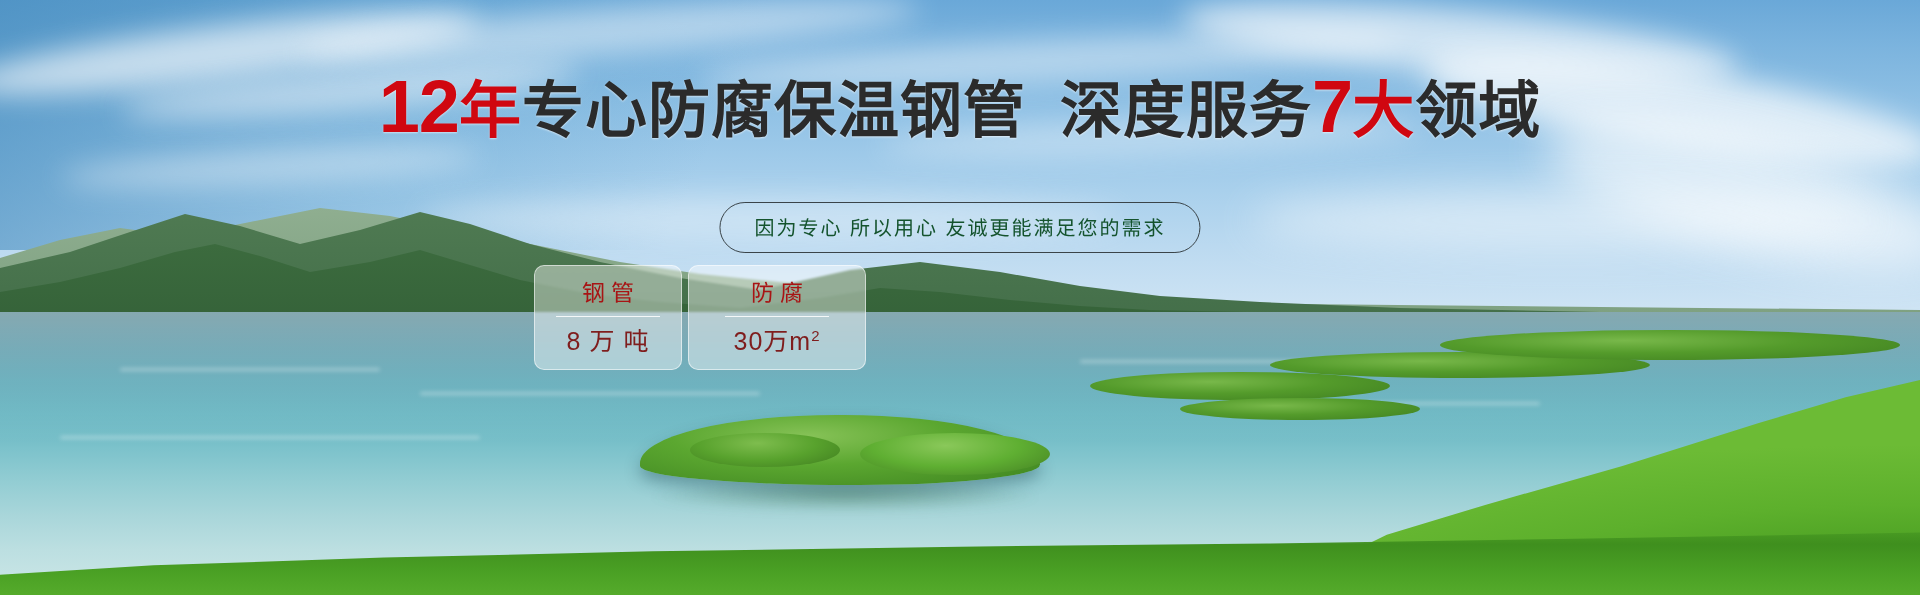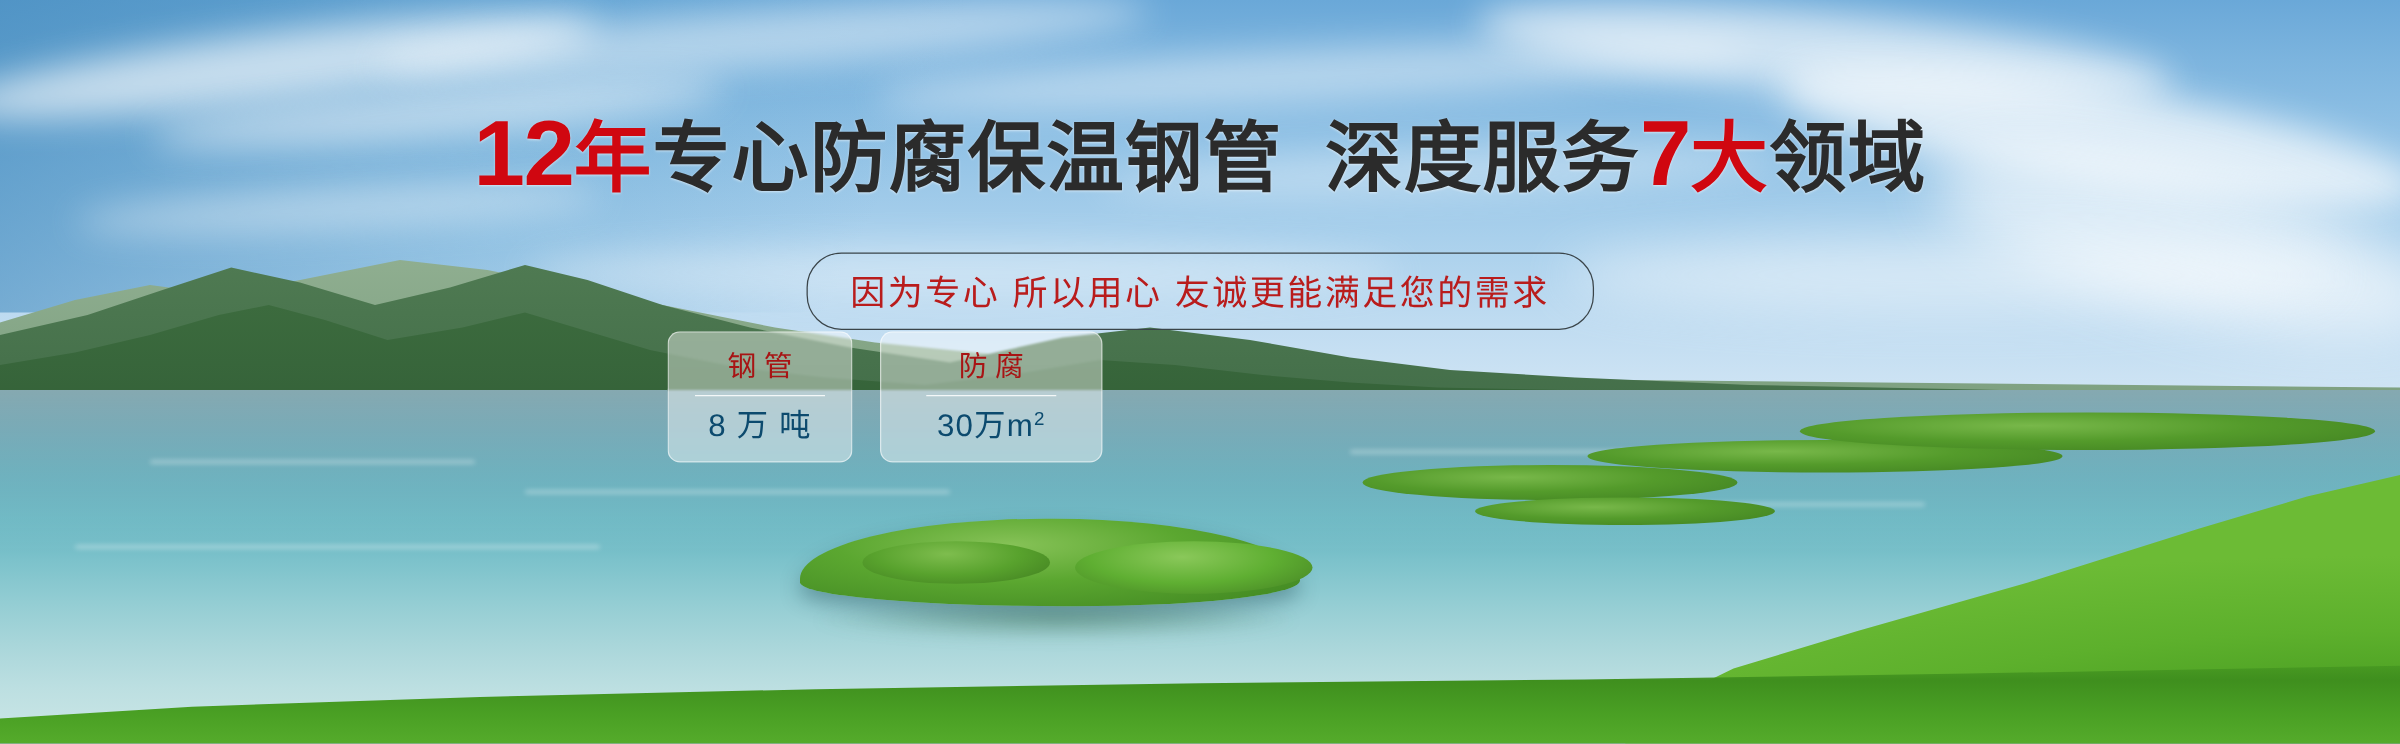--- a/index.html
+++ b/index.html
@@ -126,7 +126,7 @@
   }
 
   .headline {
-    position:absolute; top:86px; left:0; width:100%;
+    position:absolute; top:70px; left:0; width:100%;
     text-align:center;
     font-size:62px;
     font-weight:bold;

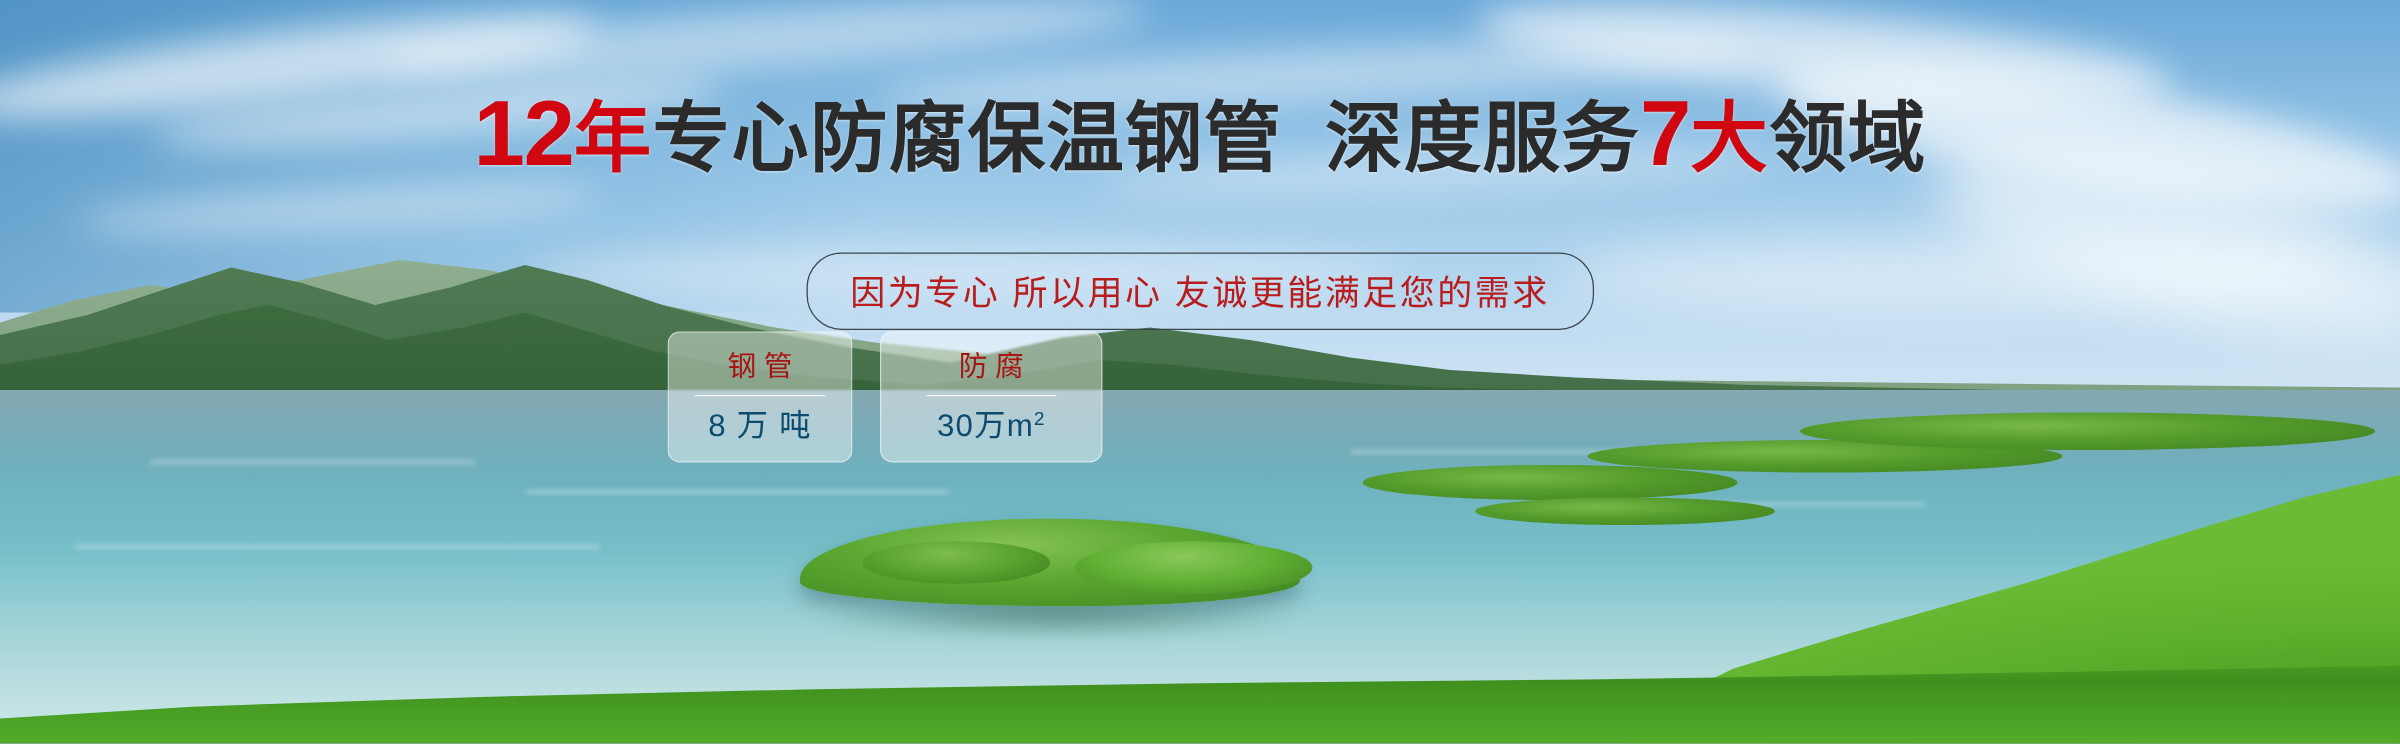--- a/index.html
+++ b/index.html
@@ -149,9 +149,9 @@
     border:1.5px solid #3a4449;
     border-radius:28px;
     padding:9px 34px 11px;
-    font-size:28px;
+    font-size:20px;
     letter-spacing:2px;
-    color:#b91c1c;
+    color:#14532d;
     white-space:nowrap;
     background:transparent;
   }

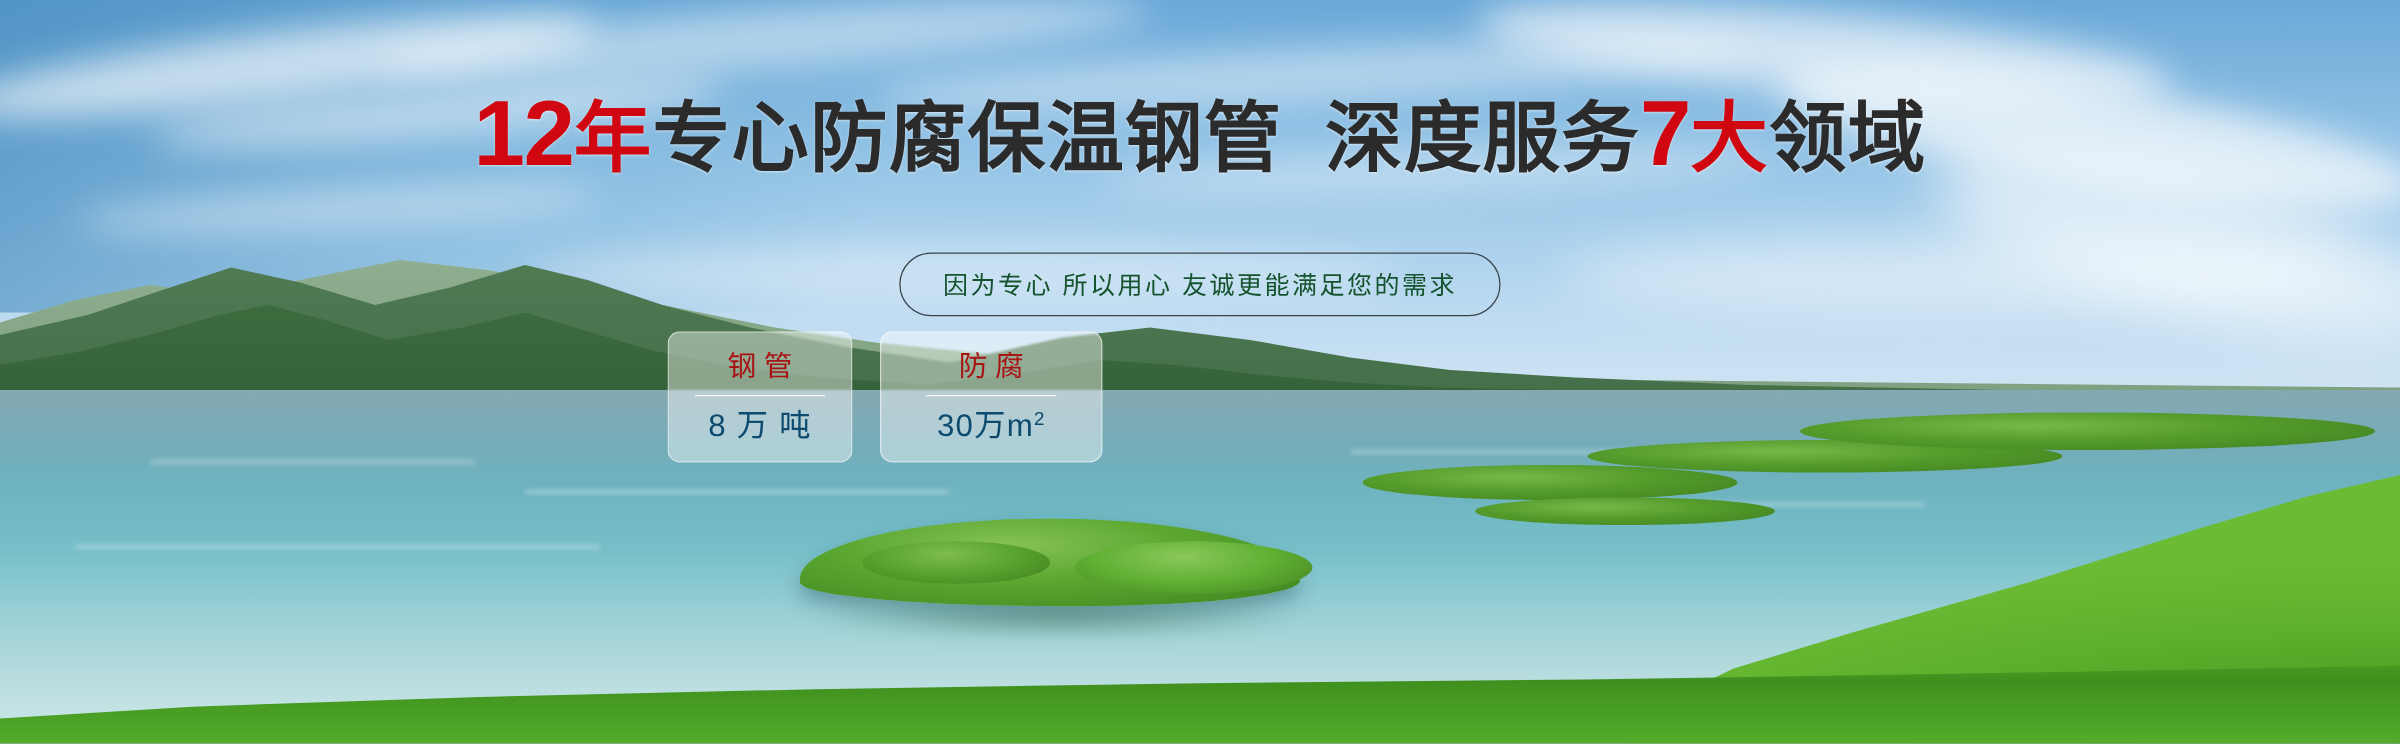--- a/index.html
+++ b/index.html
@@ -159,7 +159,7 @@
   .cards {
     position:absolute; top:265px; left:534px;
     display:flex;
-    gap:22px;
+    gap:6px;
   }
   .stat-card {
     width:148px;

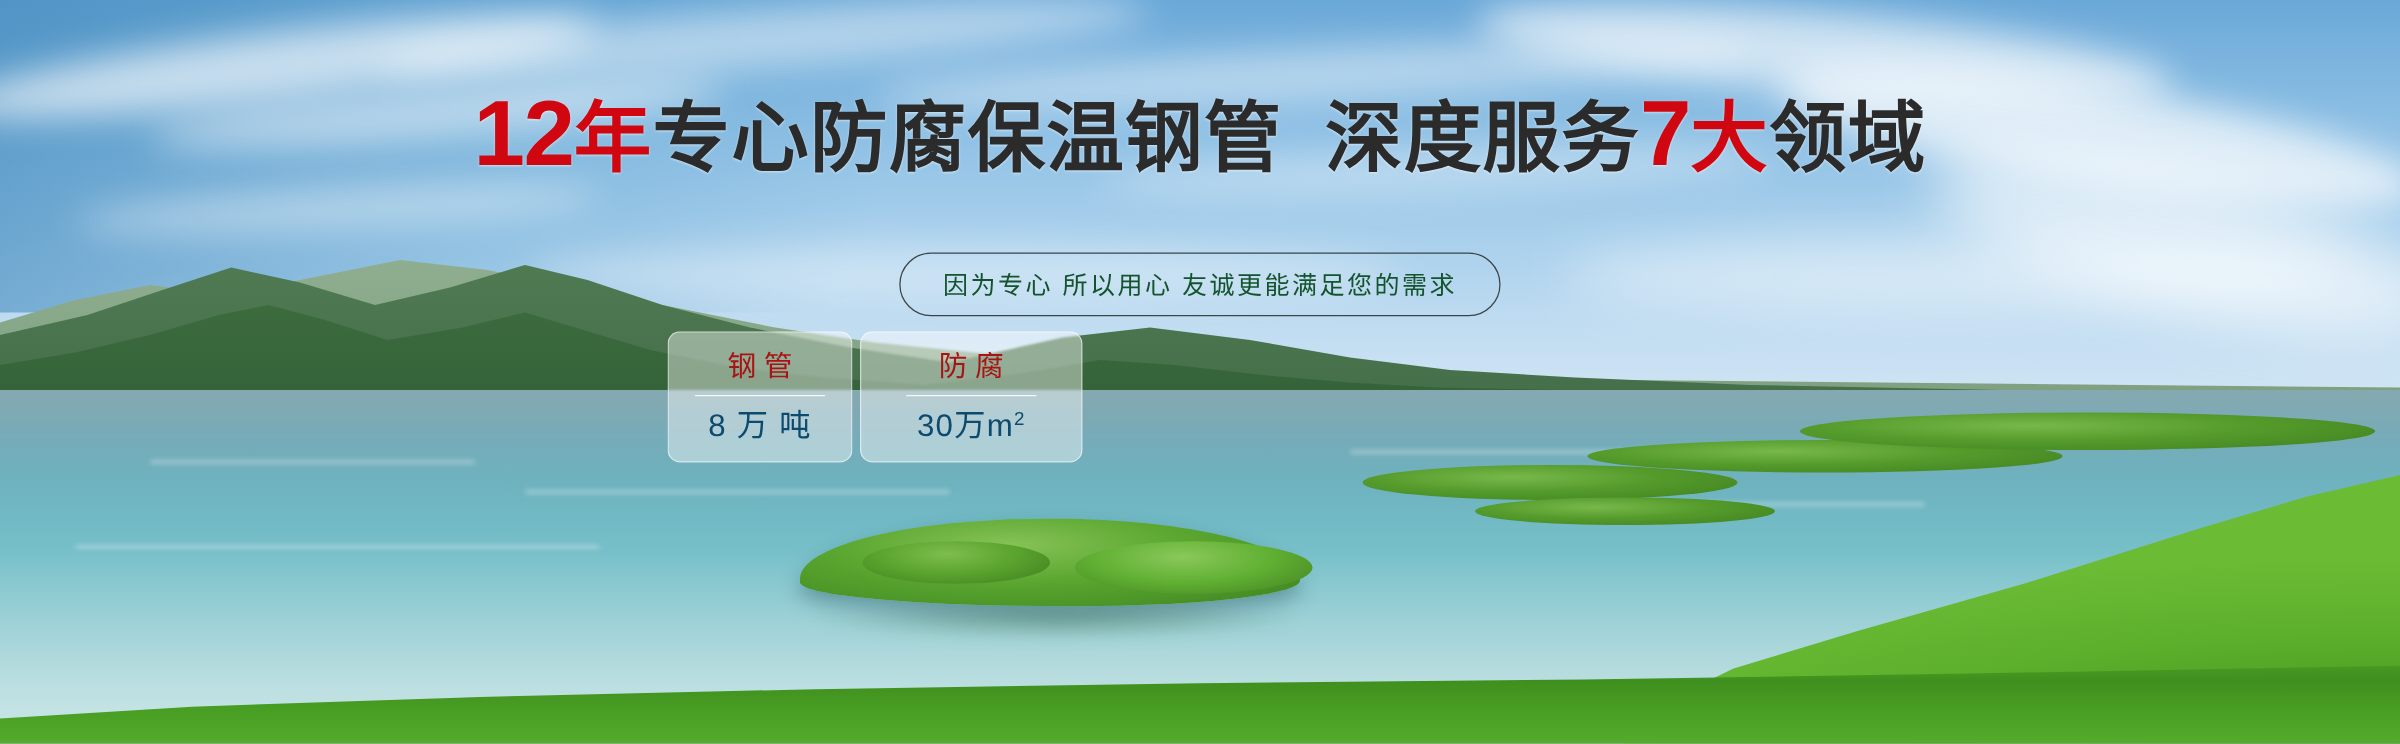--- a/index.html
+++ b/index.html
@@ -191,7 +191,7 @@
   }
   .stat-value {
     font-size:25px;
-    color:#0c4a6e;
+    color:#7f1d1d;
     letter-spacing:1px;
     line-height:1;
     white-space:nowrap;

